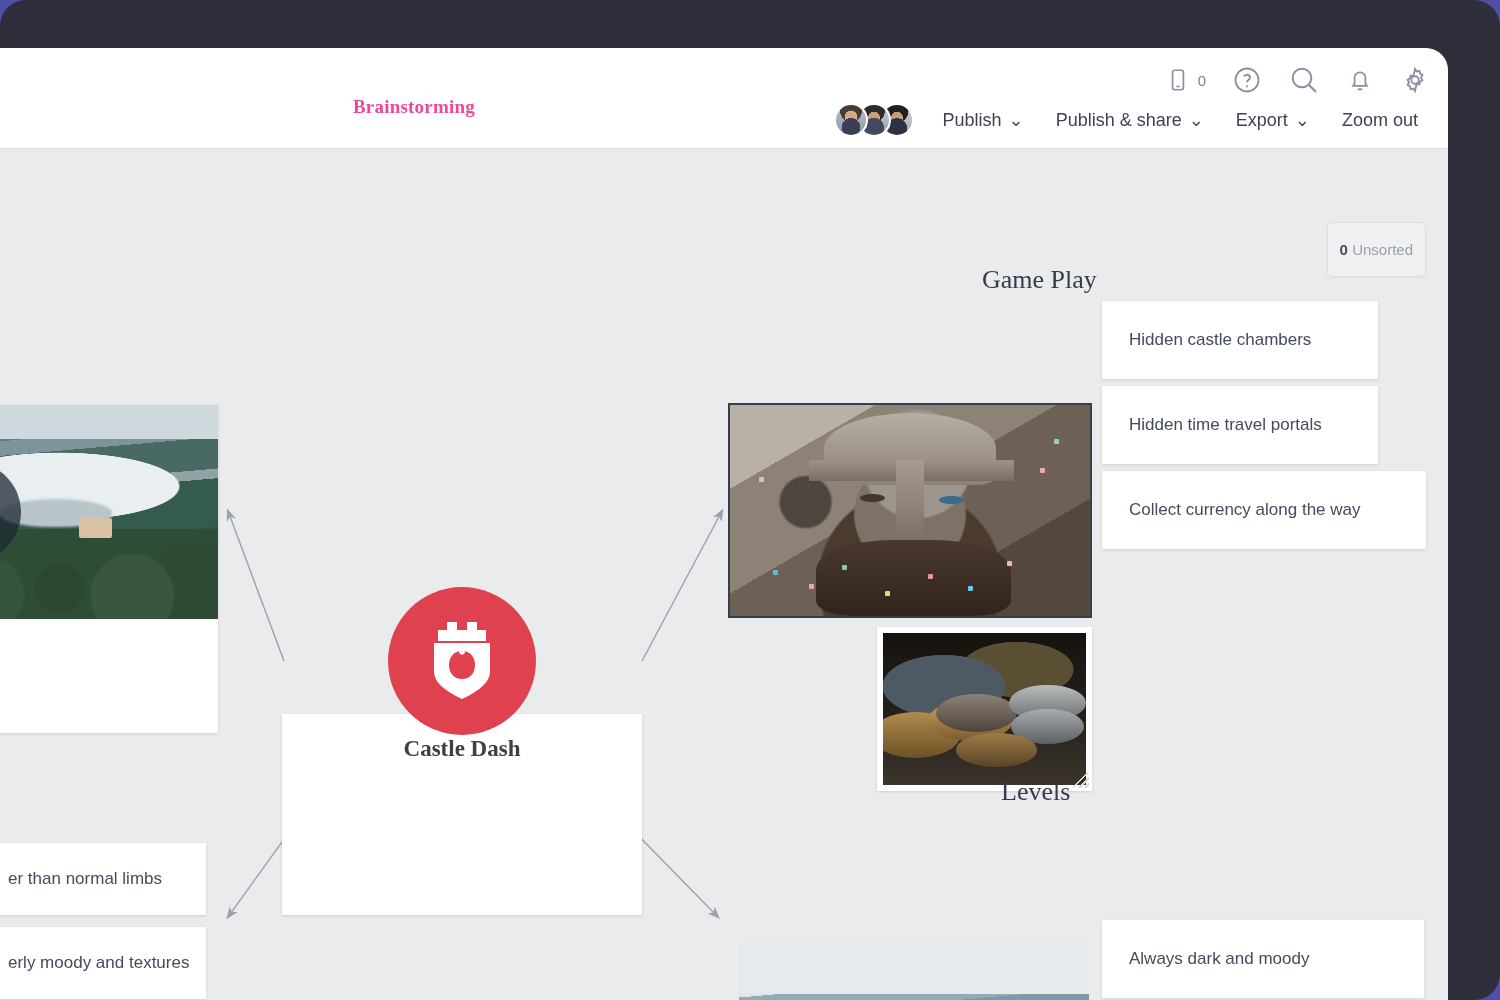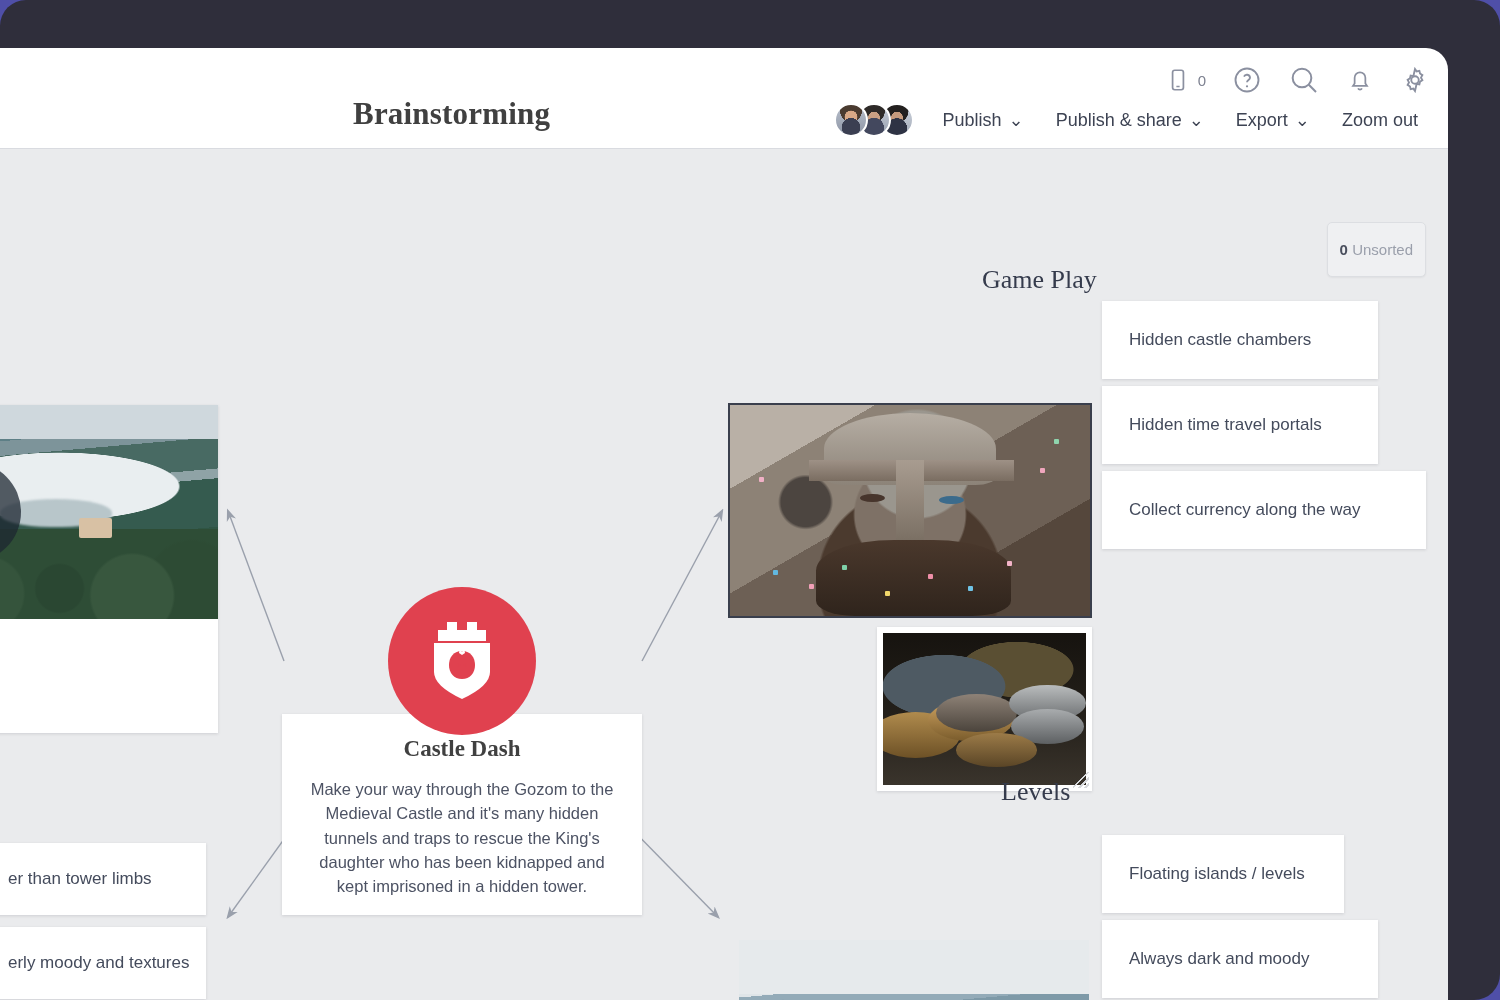--- a/index.html
+++ b/index.html
@@ -49,7 +49,7 @@
   .doc-title {
     position: absolute; left: 353px; top: 0px;
     font-family: "Liberation Serif", serif;
-    font-weight: bold; font-size: 31px; color: #404040;
+    font-weight: bold; font-size: 19px; color: #ec4899;
     letter-spacing: 0.2px;
   }
   .menu-row {

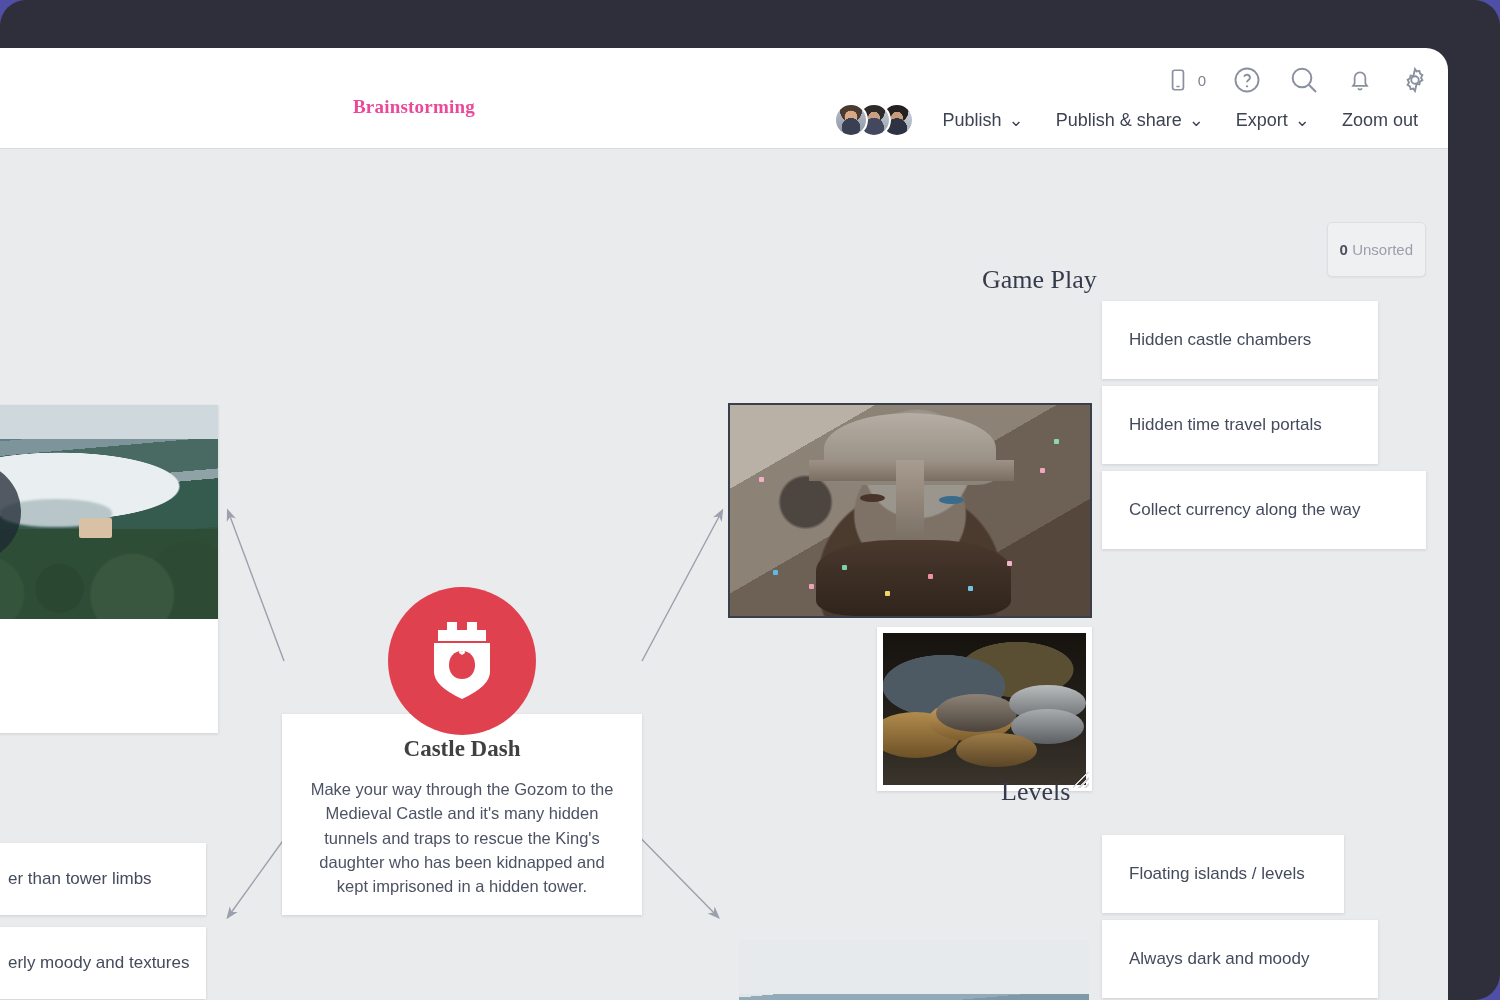--- a/index.html
+++ b/index.html
@@ -392,7 +392,6 @@
 
       <div class="center-card">
         <h2>Castle Dash</h2>
-        <p>Make your way through the Gozom to the Medieval Castle and it's many hidden tunnels and traps to rescue the King's daughter who has been kidnapped and kept imprisoned in a hidden tower.</p>
       </div>
       <div class="center-logo">
         <span>

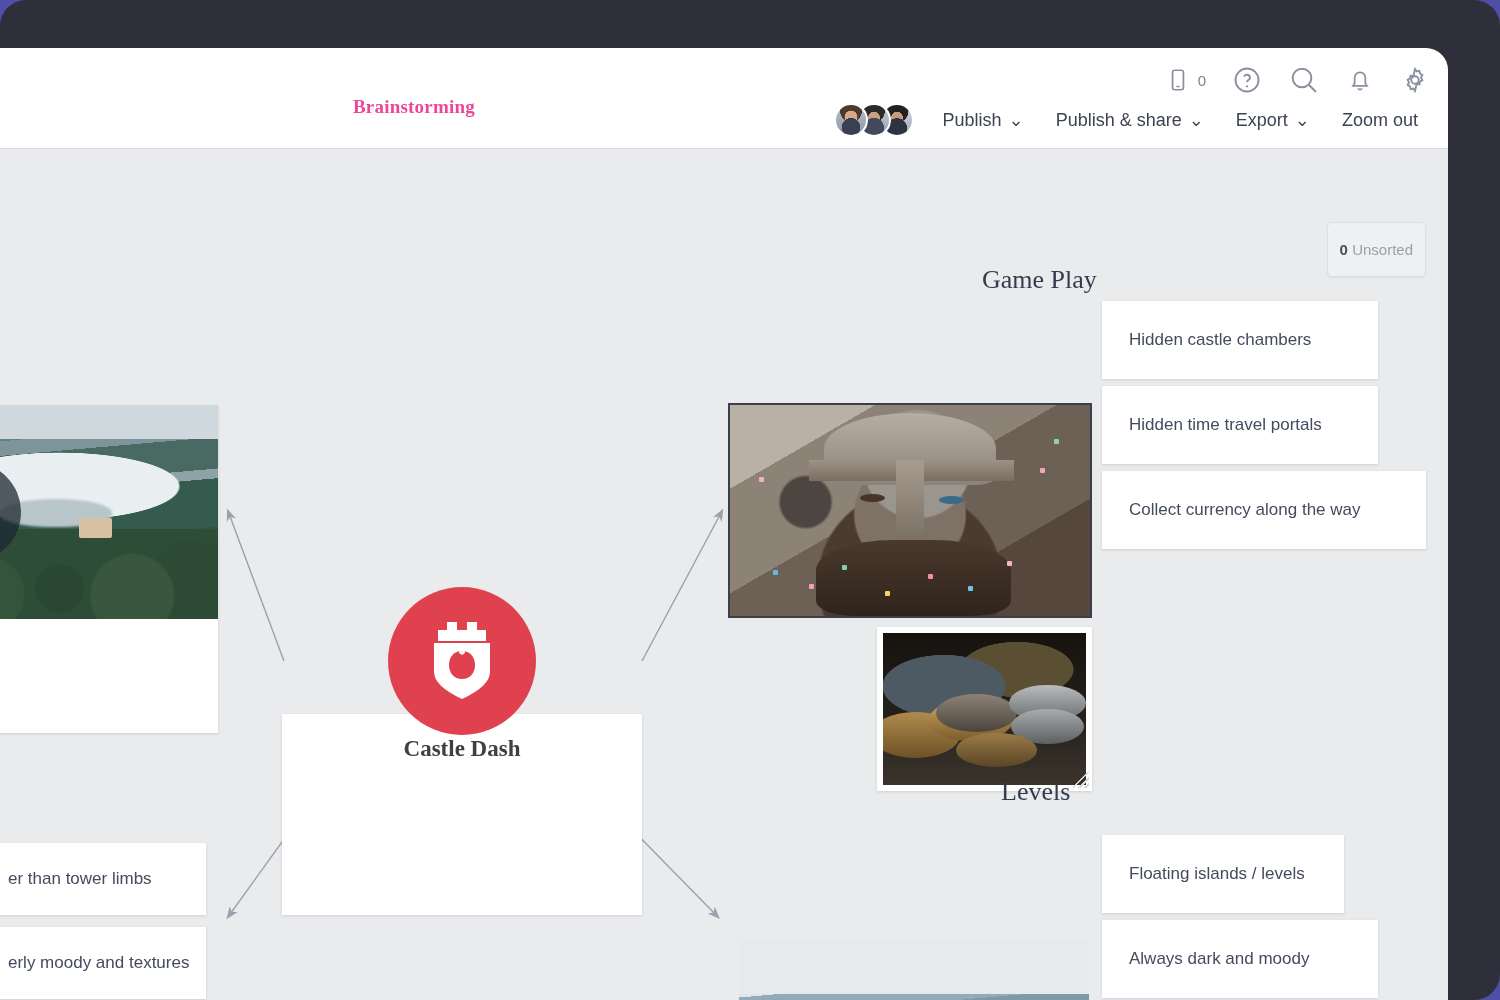--- a/index.html
+++ b/index.html
@@ -384,7 +384,7 @@
       </div>
 
       <div class="small-card" style="left:-110px; top:694px; width:316px; height:72px; padding-left:118px;">
-        <span>er than tower limbs</span>
+        <span>er than normal limbs</span>
       </div>
       <div class="small-card" style="left:-110px; top:778px; width:316px; height:72px; padding-left:118px;">
         <span>erly moody and textures</span>

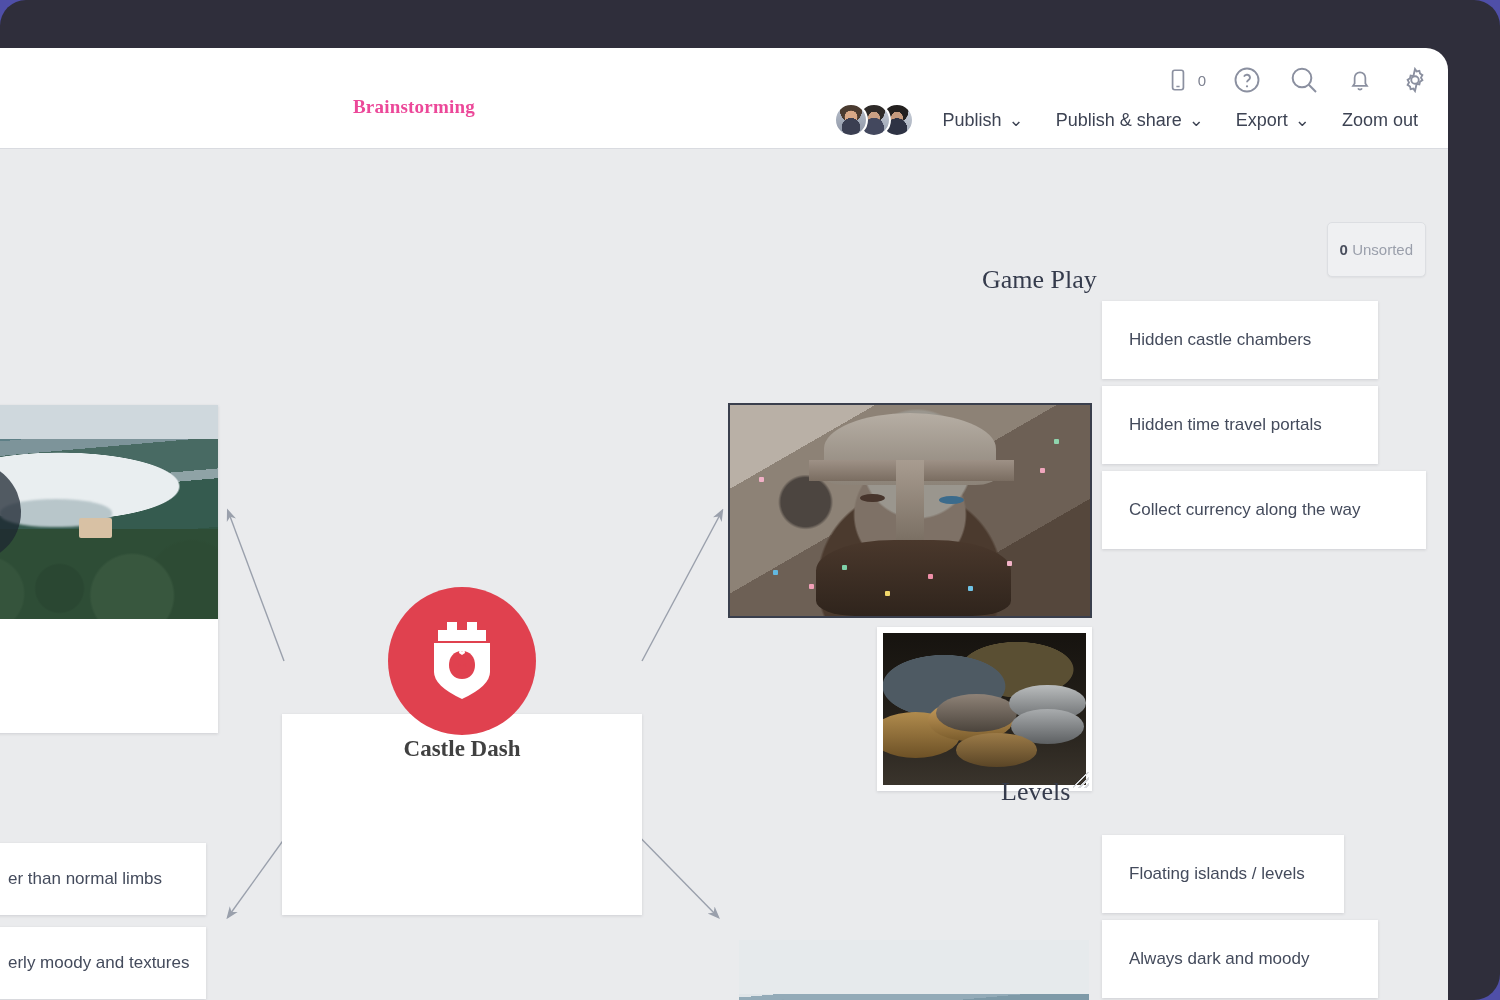--- a/index.html
+++ b/index.html
@@ -455,9 +455,6 @@
 
       </div>
 
-      <div class="idea-card" style="left:1102px; top:686px; width:242px; height:78px;">
-        <span>Floating islands / levels</span>
-      </div>
       <div class="idea-card" style="left:1102px; top:771px; width:276px; height:78px;text-align:center;">
         <span>Always dark and moody</span>
       </div>

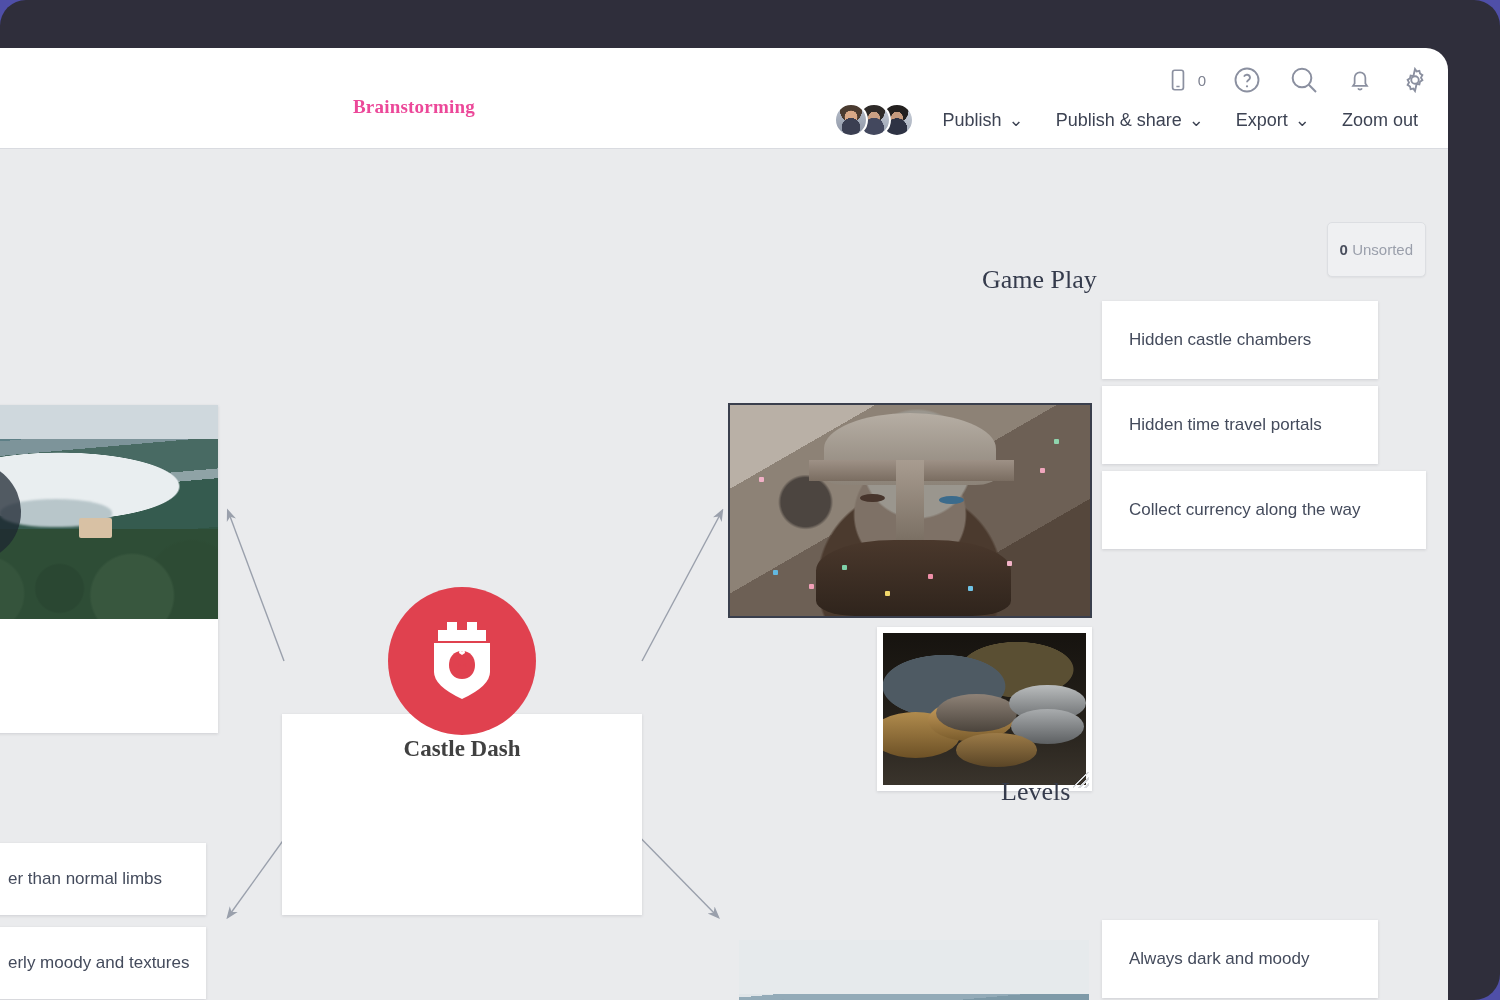--- a/index.html
+++ b/index.html
@@ -455,7 +455,7 @@
 
       </div>
 
-      <div class="idea-card" style="left:1102px; top:771px; width:276px; height:78px;text-align:center;">
+      <div class="idea-card" style="left:1102px; top:771px; width:322px; height:78px;text-align:center;">
         <span>Always dark and moody</span>
       </div>
 

